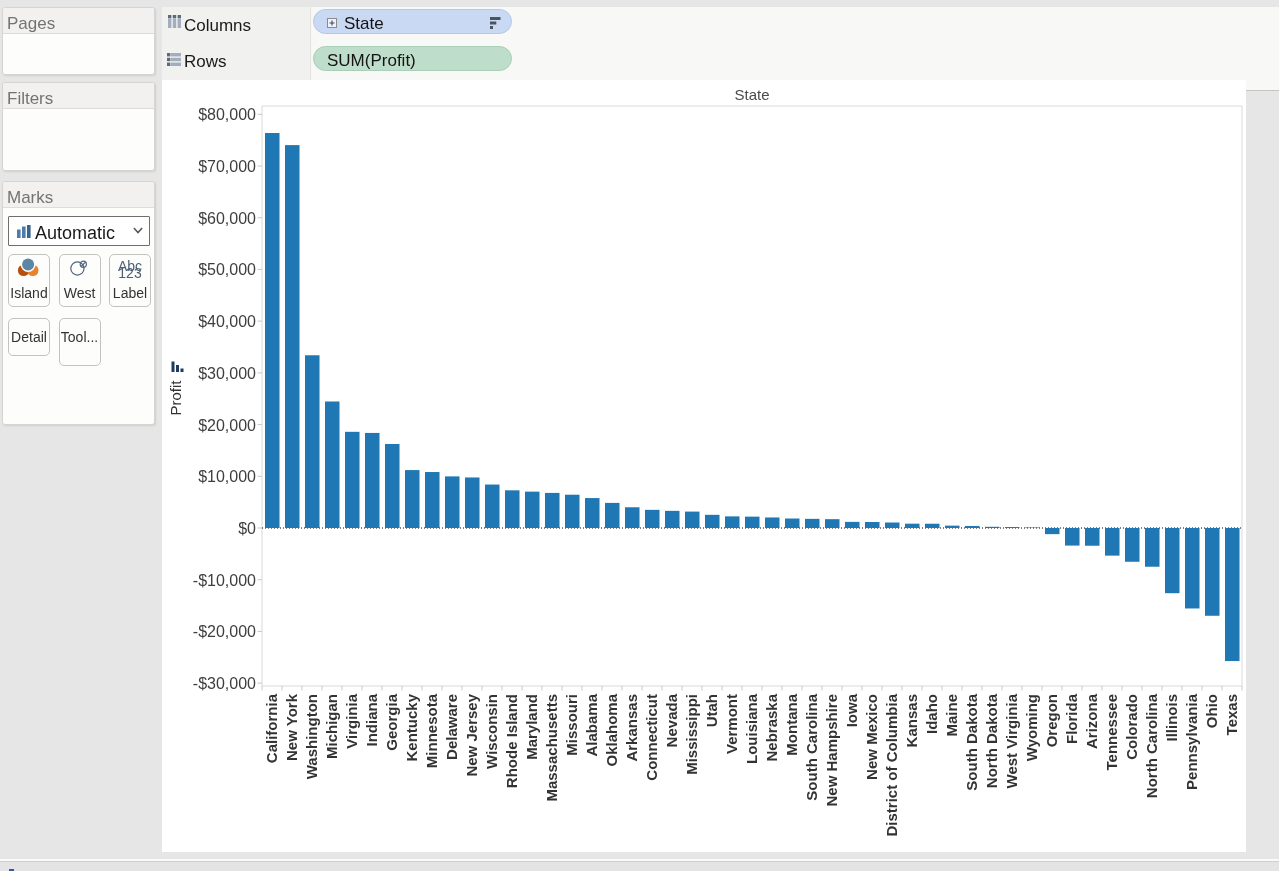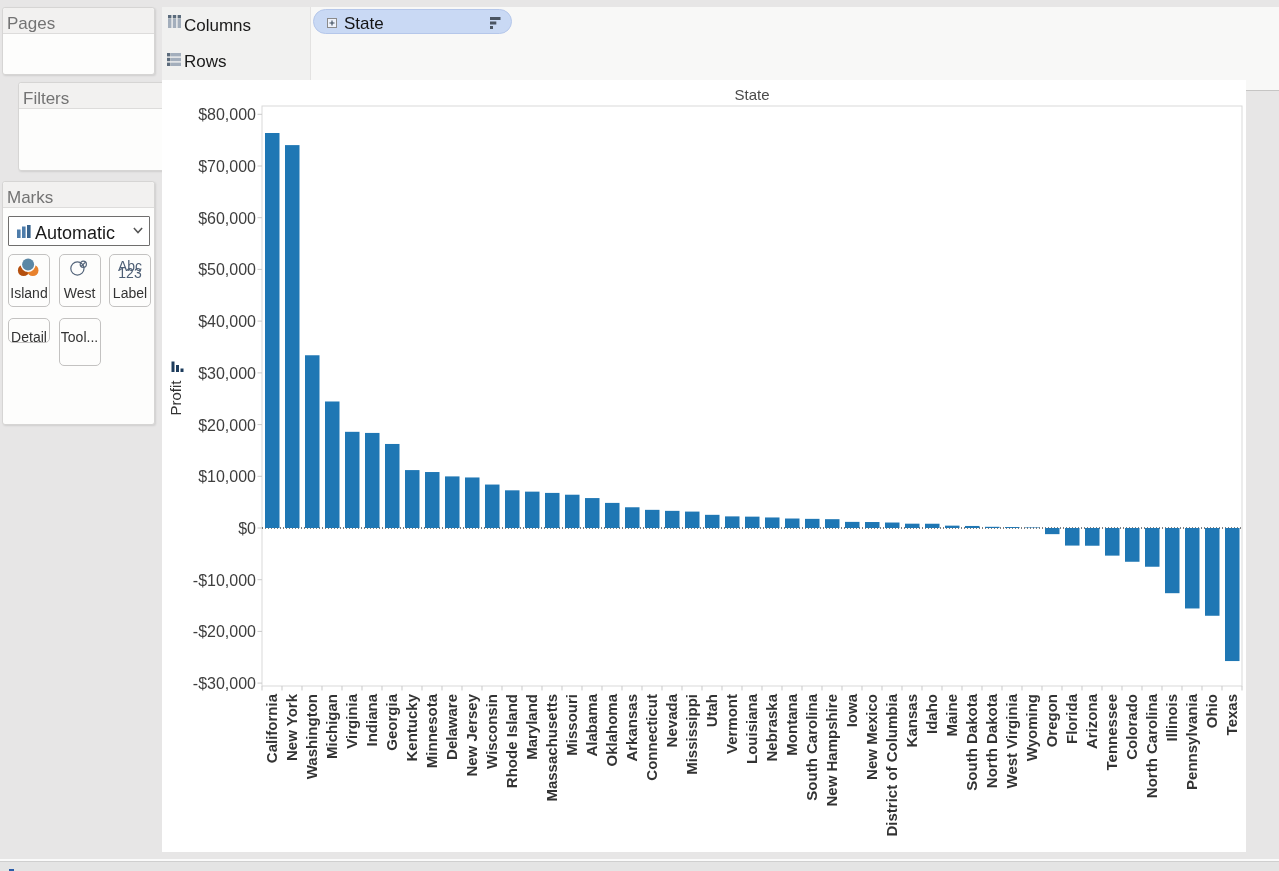--- a/index.html
+++ b/index.html
@@ -92,6 +92,9 @@
       <rect x="4" y="9.6" width="10" height="3.4" fill="#a3aebc"></rect>
   </svg>
   <div class="txt">Rows</div>
+  <div class="pill" style="top:3px;background:#bfddcb;border:1px solid #a9cfb6;">
+    <span style="position:absolute;left:13px;top:3.5px;">SUM(Profit)</span>
+  </div>
 </div>
 
 <div style="position:absolute;left:162px;top:80px;width:1084px;height:772px;background:#ffffff;">

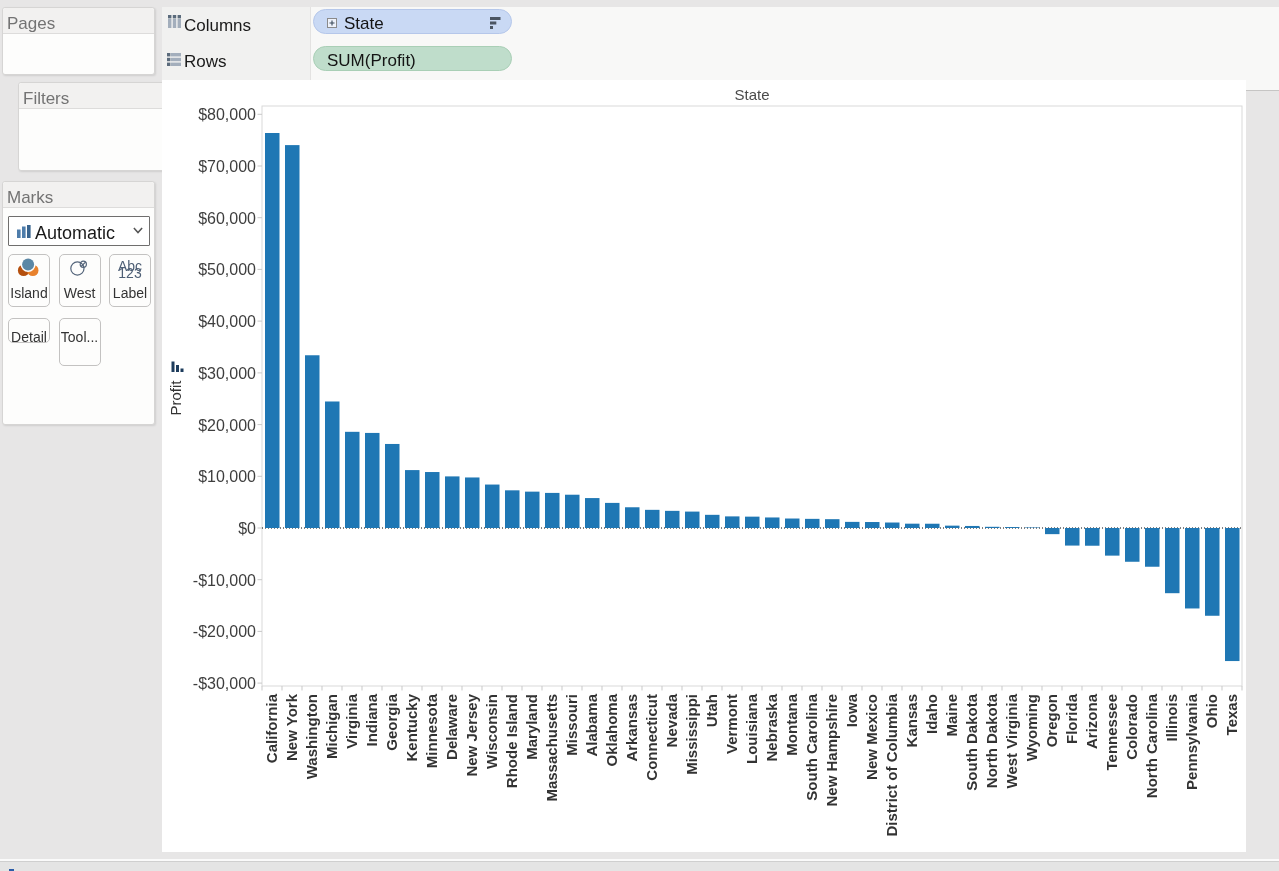--- a/index.html
+++ b/index.html
@@ -14,7 +14,7 @@
 <div class="card" style="top:7px;height:68px;">
     <div class="hd">Pages</div>
   </div>
-<div class="card" style="top:82px;height:89px;margin-left:16px;">
+<div class="card" style="top:82px;height:89px;">
     <div class="hd">Filters</div>
   </div>
 <div class="card" style="top:181px;height:244px;">

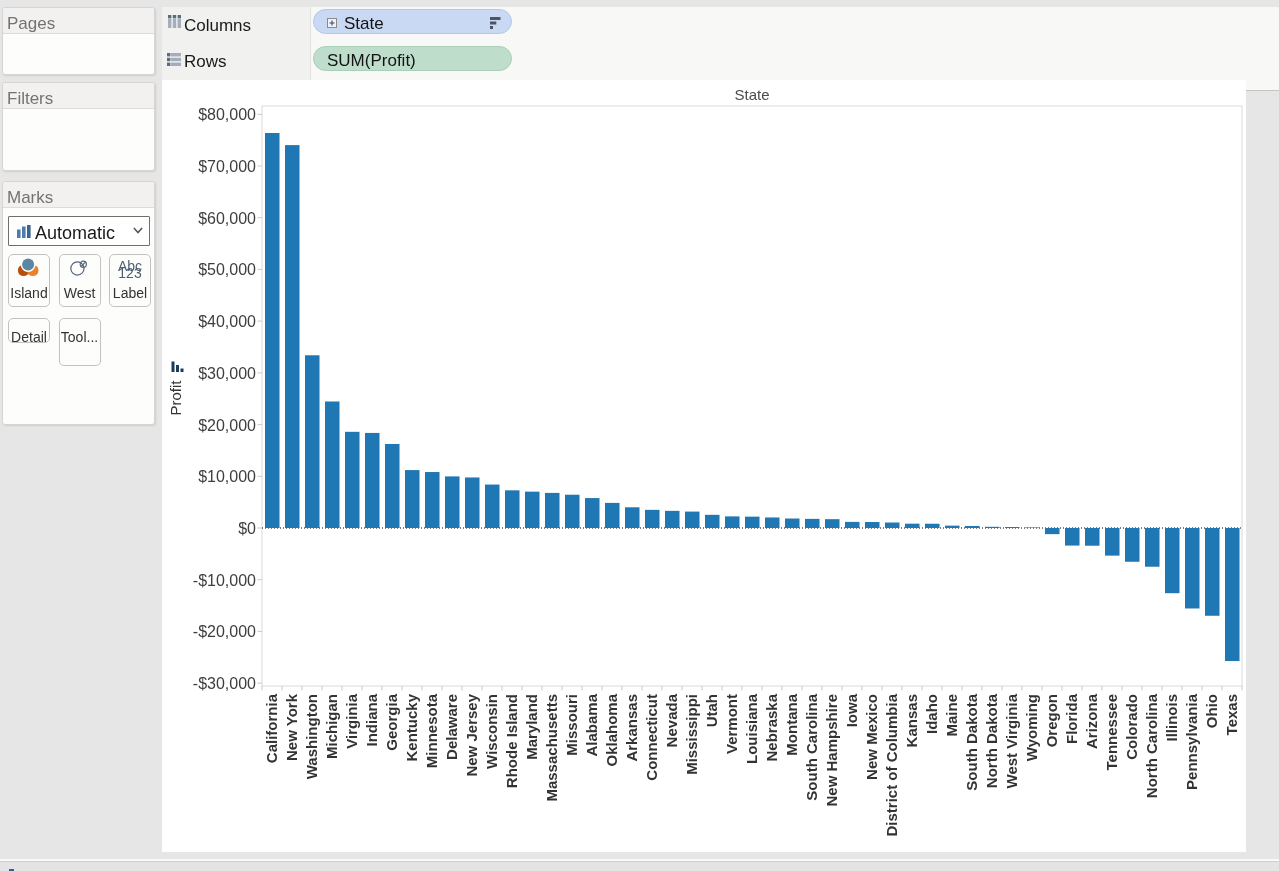--- a/index.html
+++ b/index.html
@@ -51,7 +51,7 @@
     <div style="font-size:14px;color:#4e5f75;line-height:7px;margin-top:7.5px;">Abc<br>123</div>
     <div style="margin-top:8.5px">Label</div>
   </div>
-  <div class="mbtn" style="left:5px;top:136px;height:25px;line-height:36px;">Detail</div>
+  <div class="mbtn" style="left:5px;top:136px;height:38px;line-height:36px;">Detail</div>
   <div class="mbtn" style="left:55.5px;top:136px;height:48px;line-height:36px;">Tool...</div>
 </div>
 

